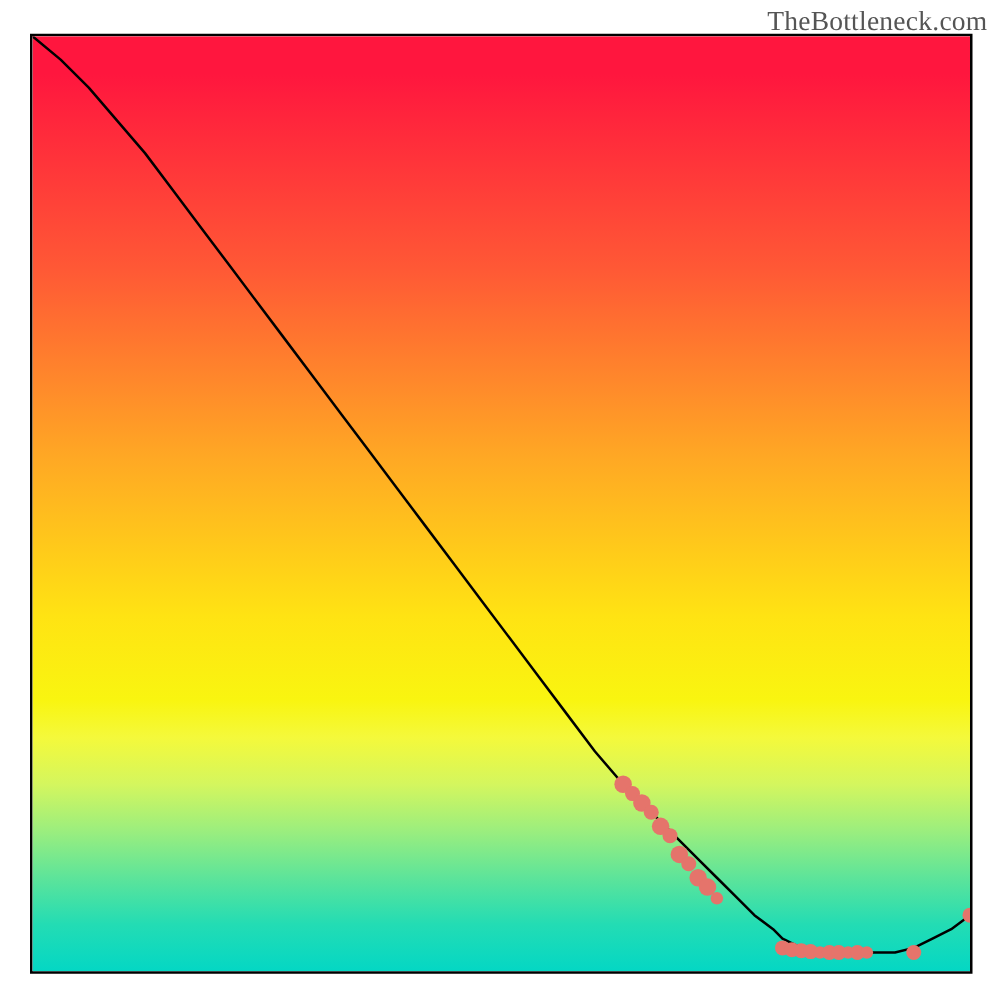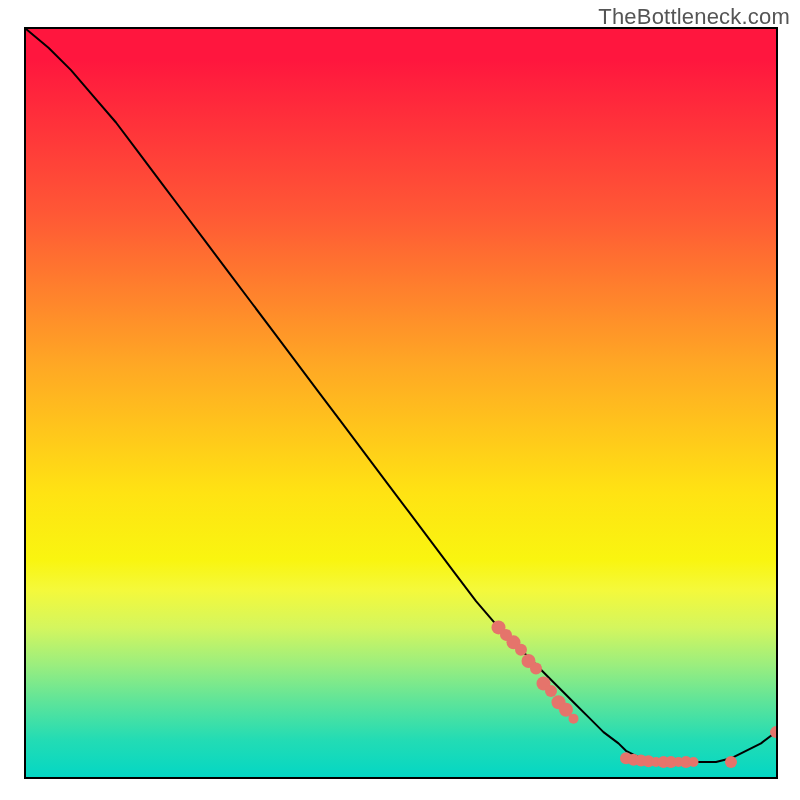--- a/index.html
+++ b/index.html
@@ -15,6 +15,7 @@
     position: relative;
     width: 800px;
     height: 800px;
+    font-family: Liberation Serif, serif;
   }
   .watermark {
     position: absolute;

